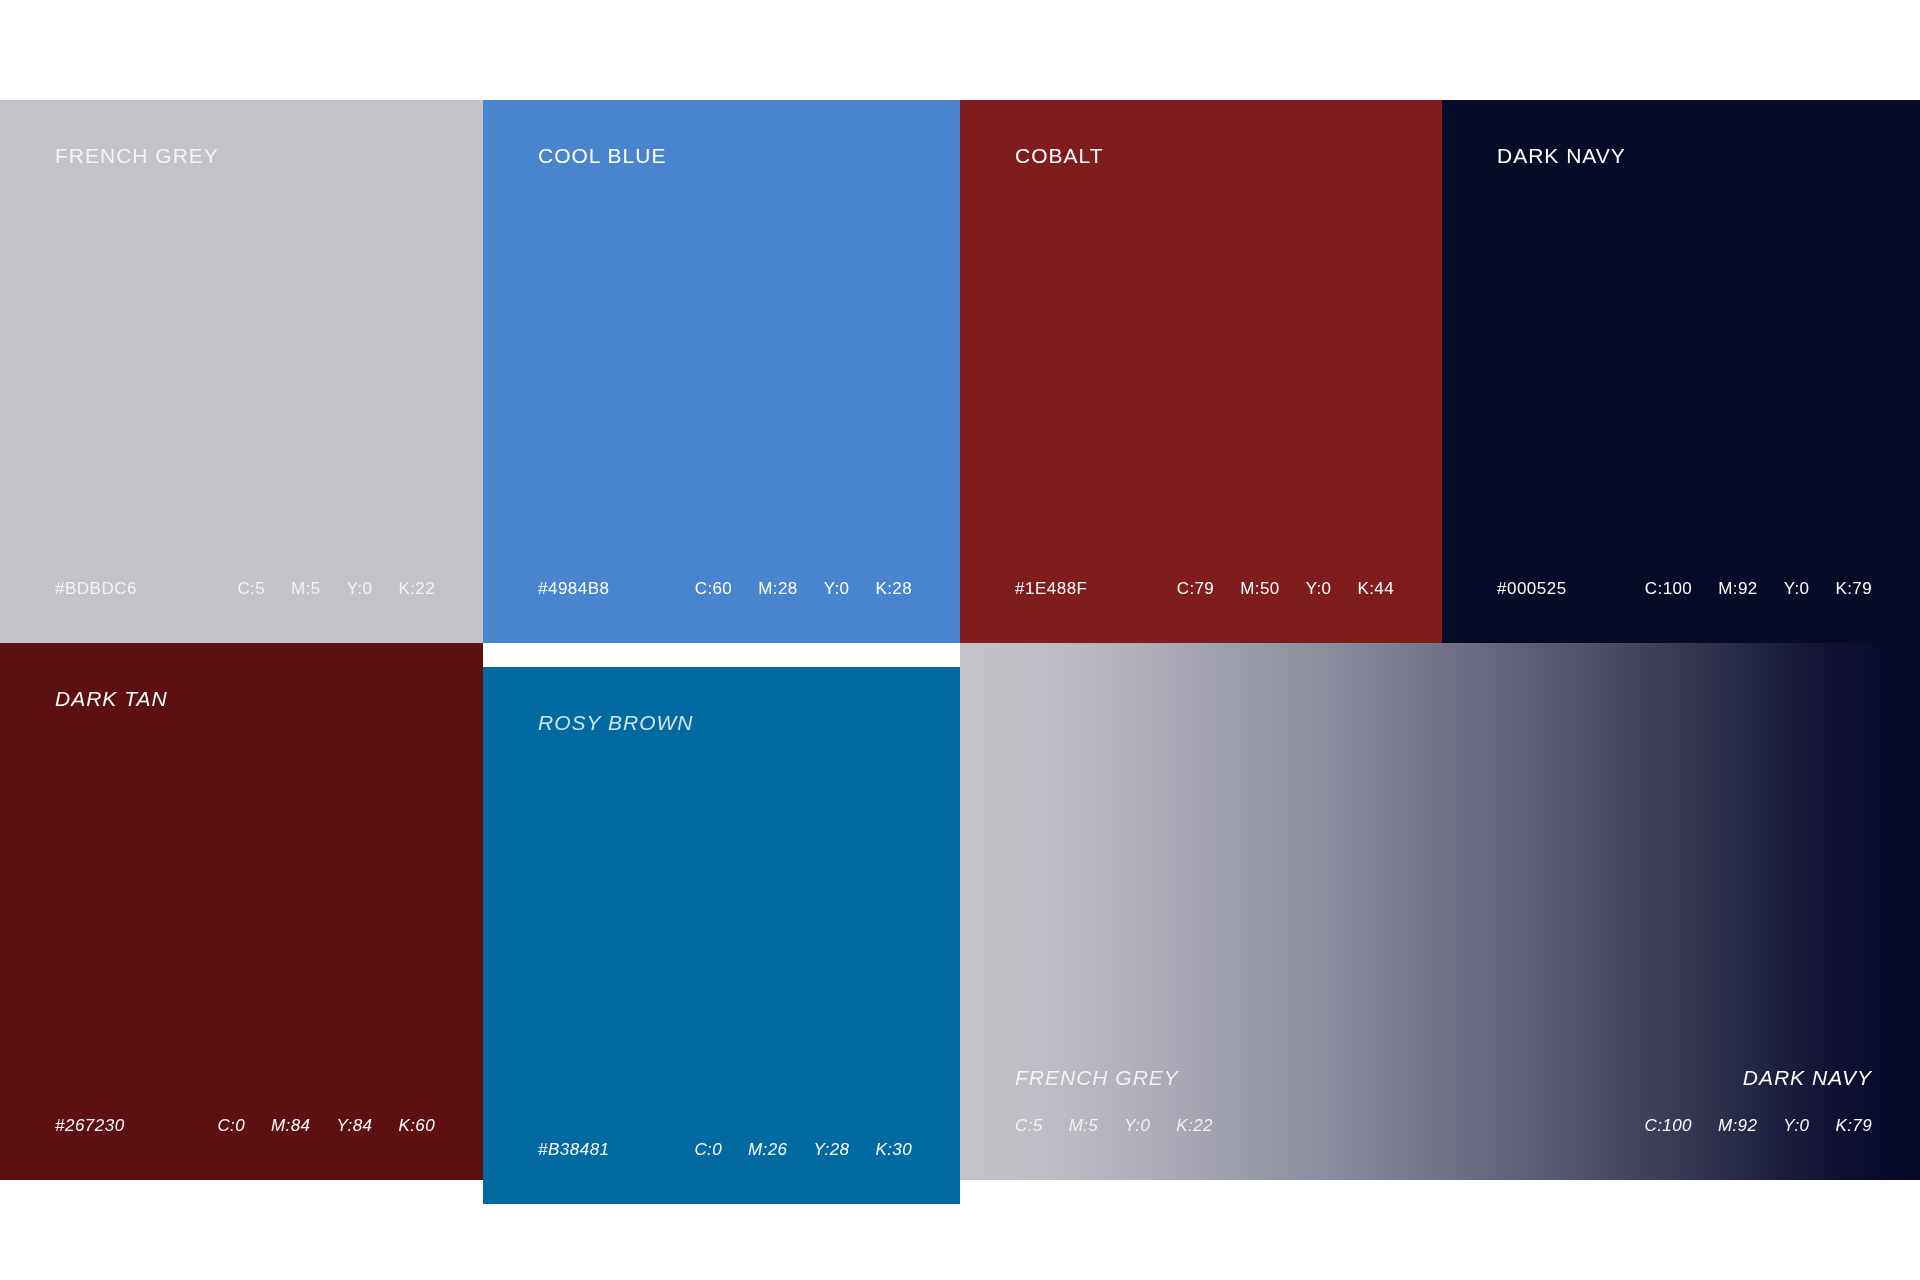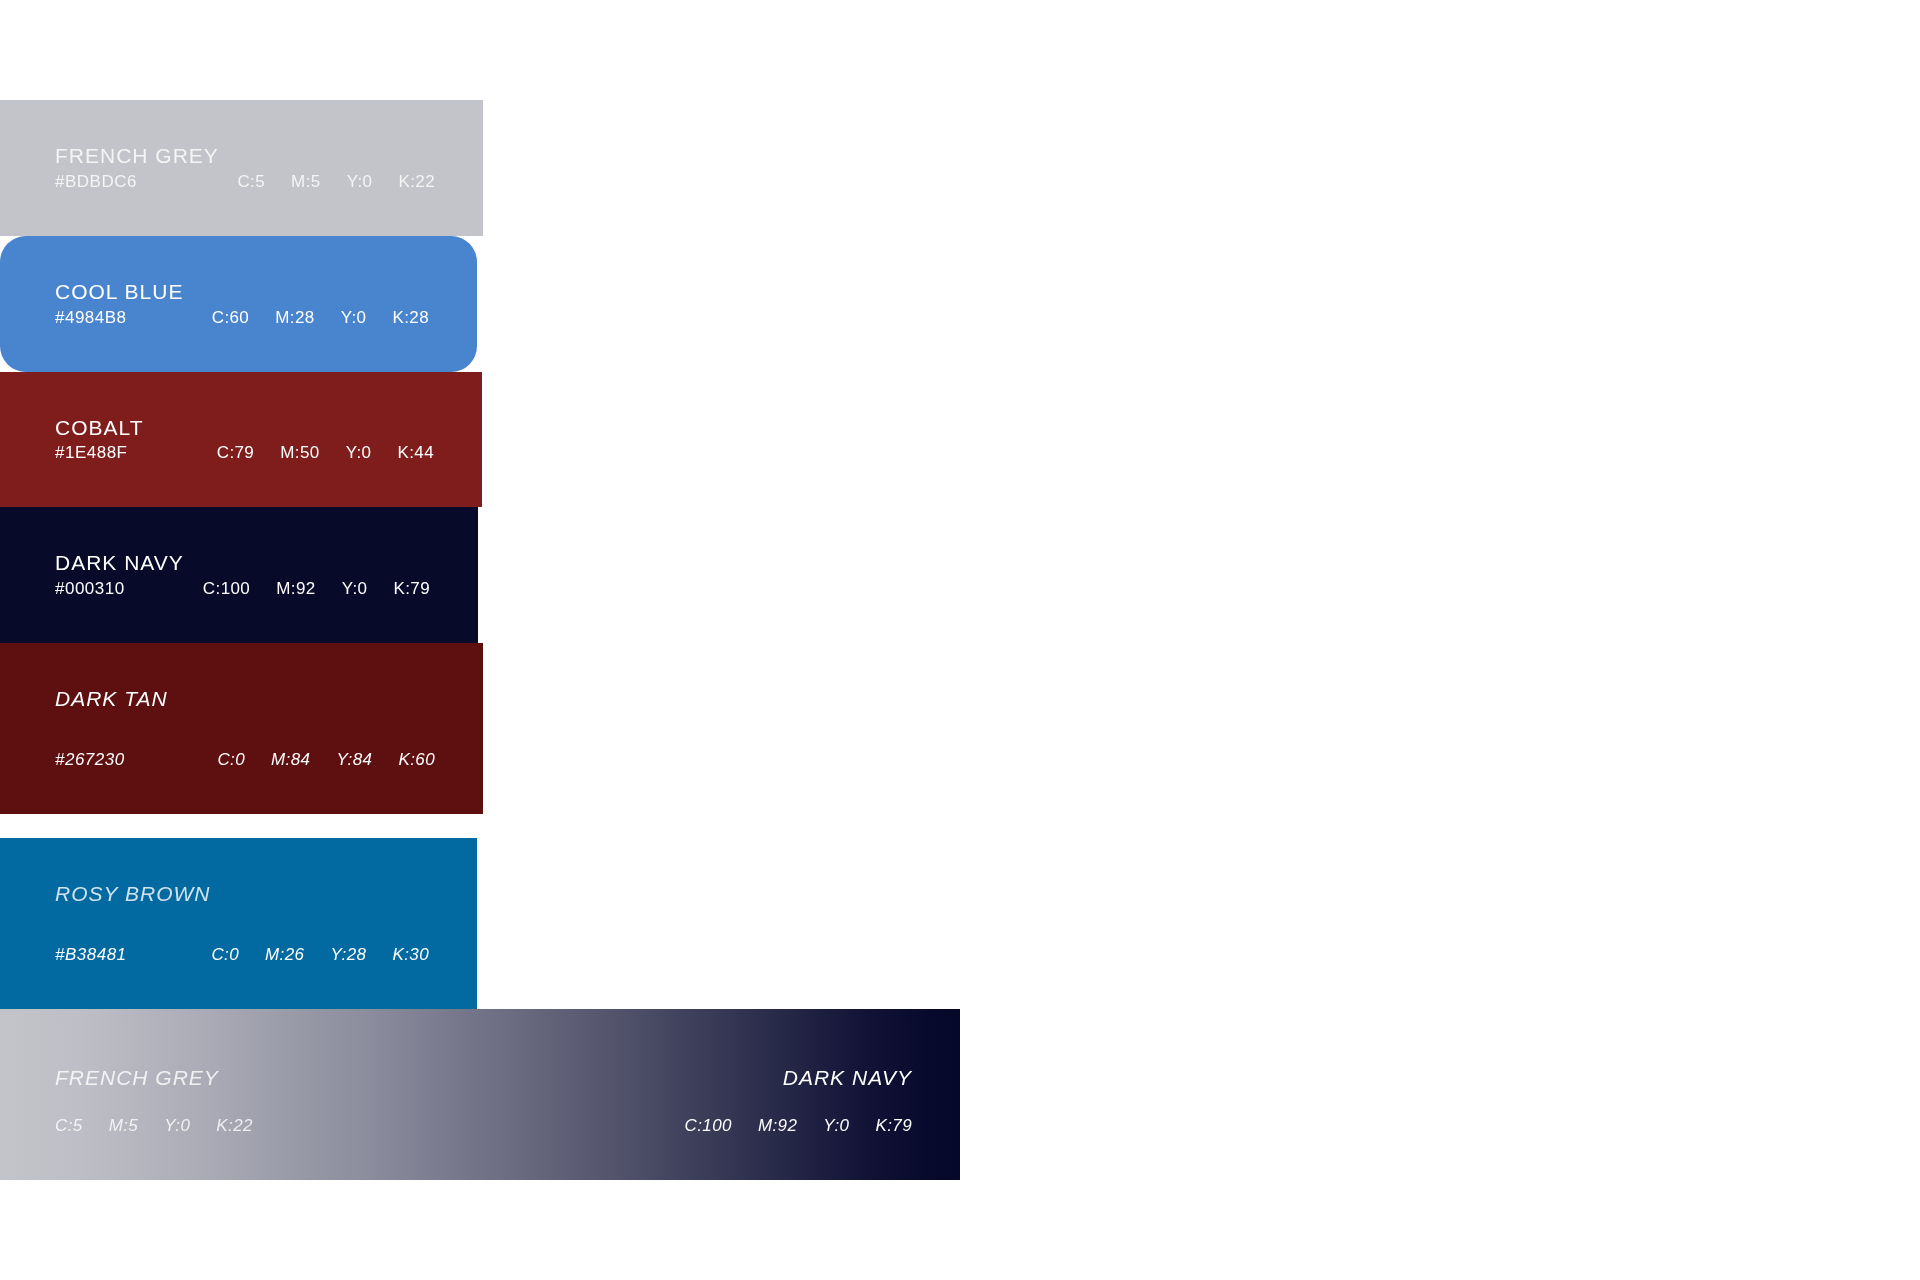--- a/index.html
+++ b/index.html
@@ -28,7 +28,7 @@
     left: 0;
     width: 1920px;
     display: flex;
-    flex-direction: column;
+    flex-direction: row;
   }
   .row-top    { top: 0;     height: 543px; }
   .row-bottom { top: 543px; height: 537px; font-style: italic; }

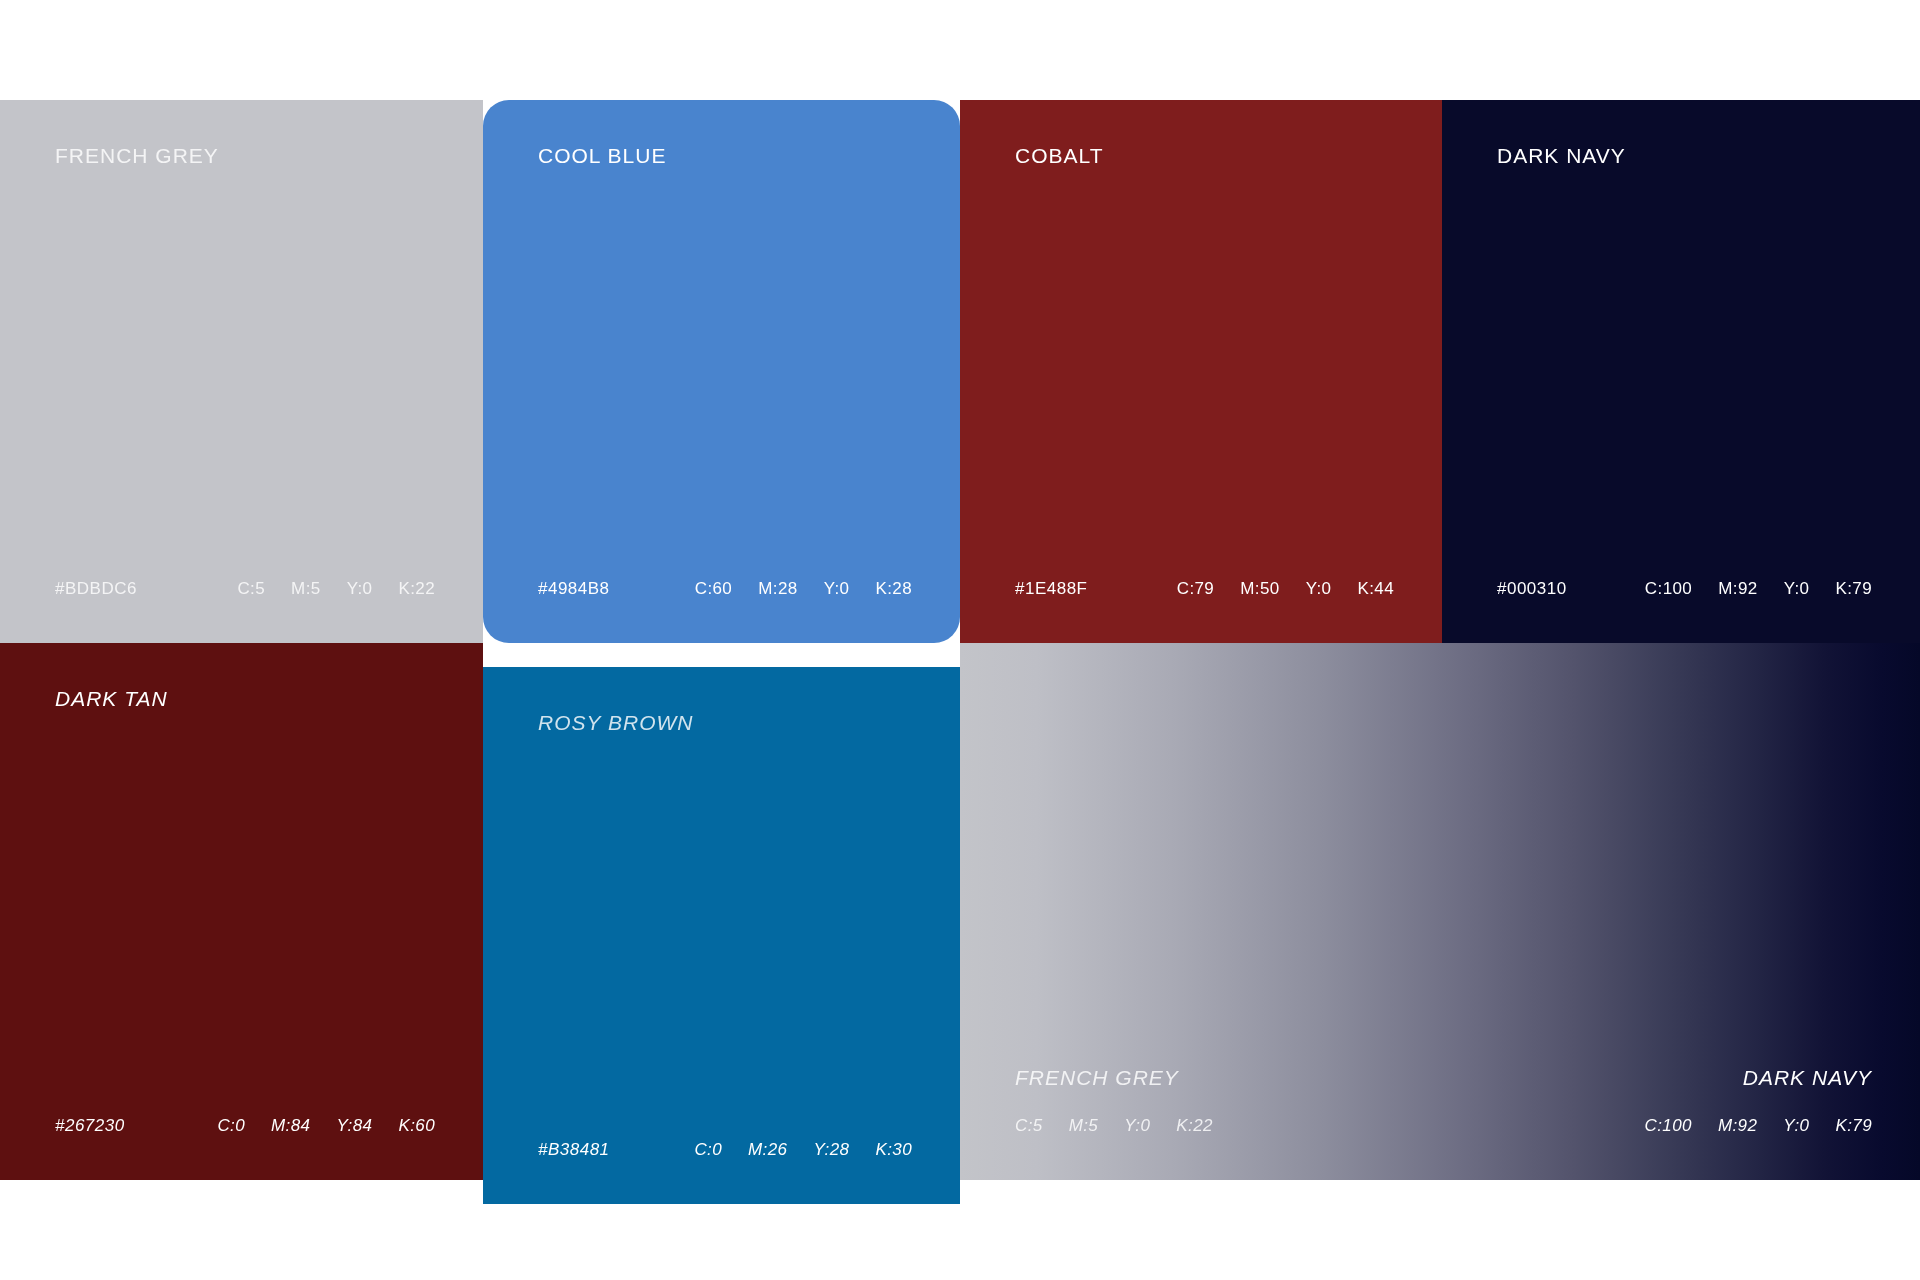--- a/index.html
+++ b/index.html
@@ -136,7 +136,7 @@
       </div>
     </div>
 
-    <div class="swatch col-2" style="background:#4984CE;border-radius:26px;">
+    <div class="swatch col-2" style="background:#4984CE;">
       <div class="swatch-name text-light">COOL BLUE</div>
       <div class="swatch-info text-light">
         <span class="hex-value">#4984B8</span>

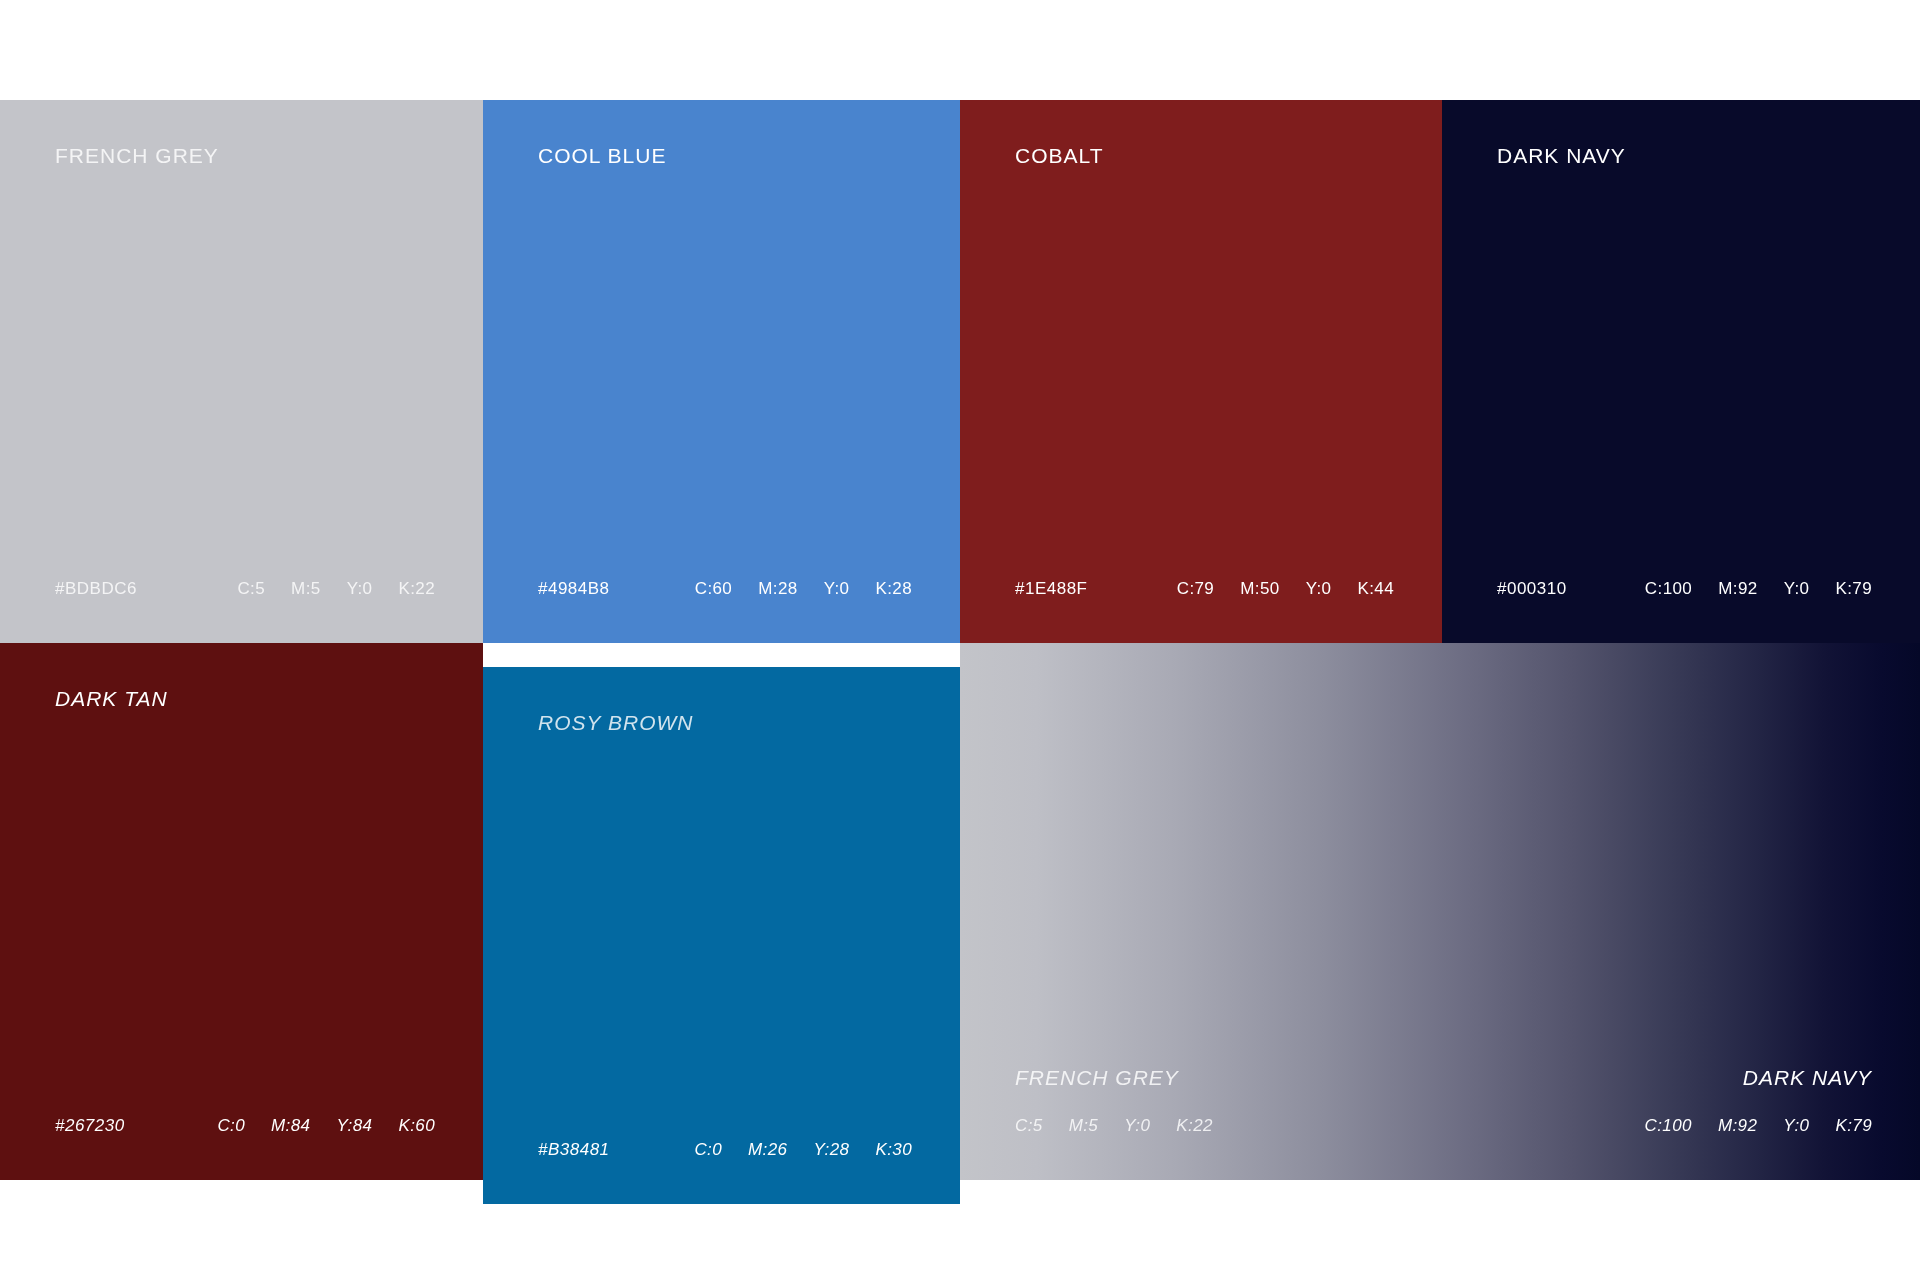--- a/index.html
+++ b/index.html
@@ -165,7 +165,7 @@
     <div class="swatch col-4" style="background:#080A2A;">
       <div class="swatch-name text-light">DARK NAVY</div>
       <div class="swatch-info text-light">
-        <span class="hex-value">#000310</span>
+        <span class="hex-value">#000525</span>
         <span class="cmyk-group">
           <span class="cmyk-part">C:100</span>
           <span class="cmyk-part">M:92</span>

